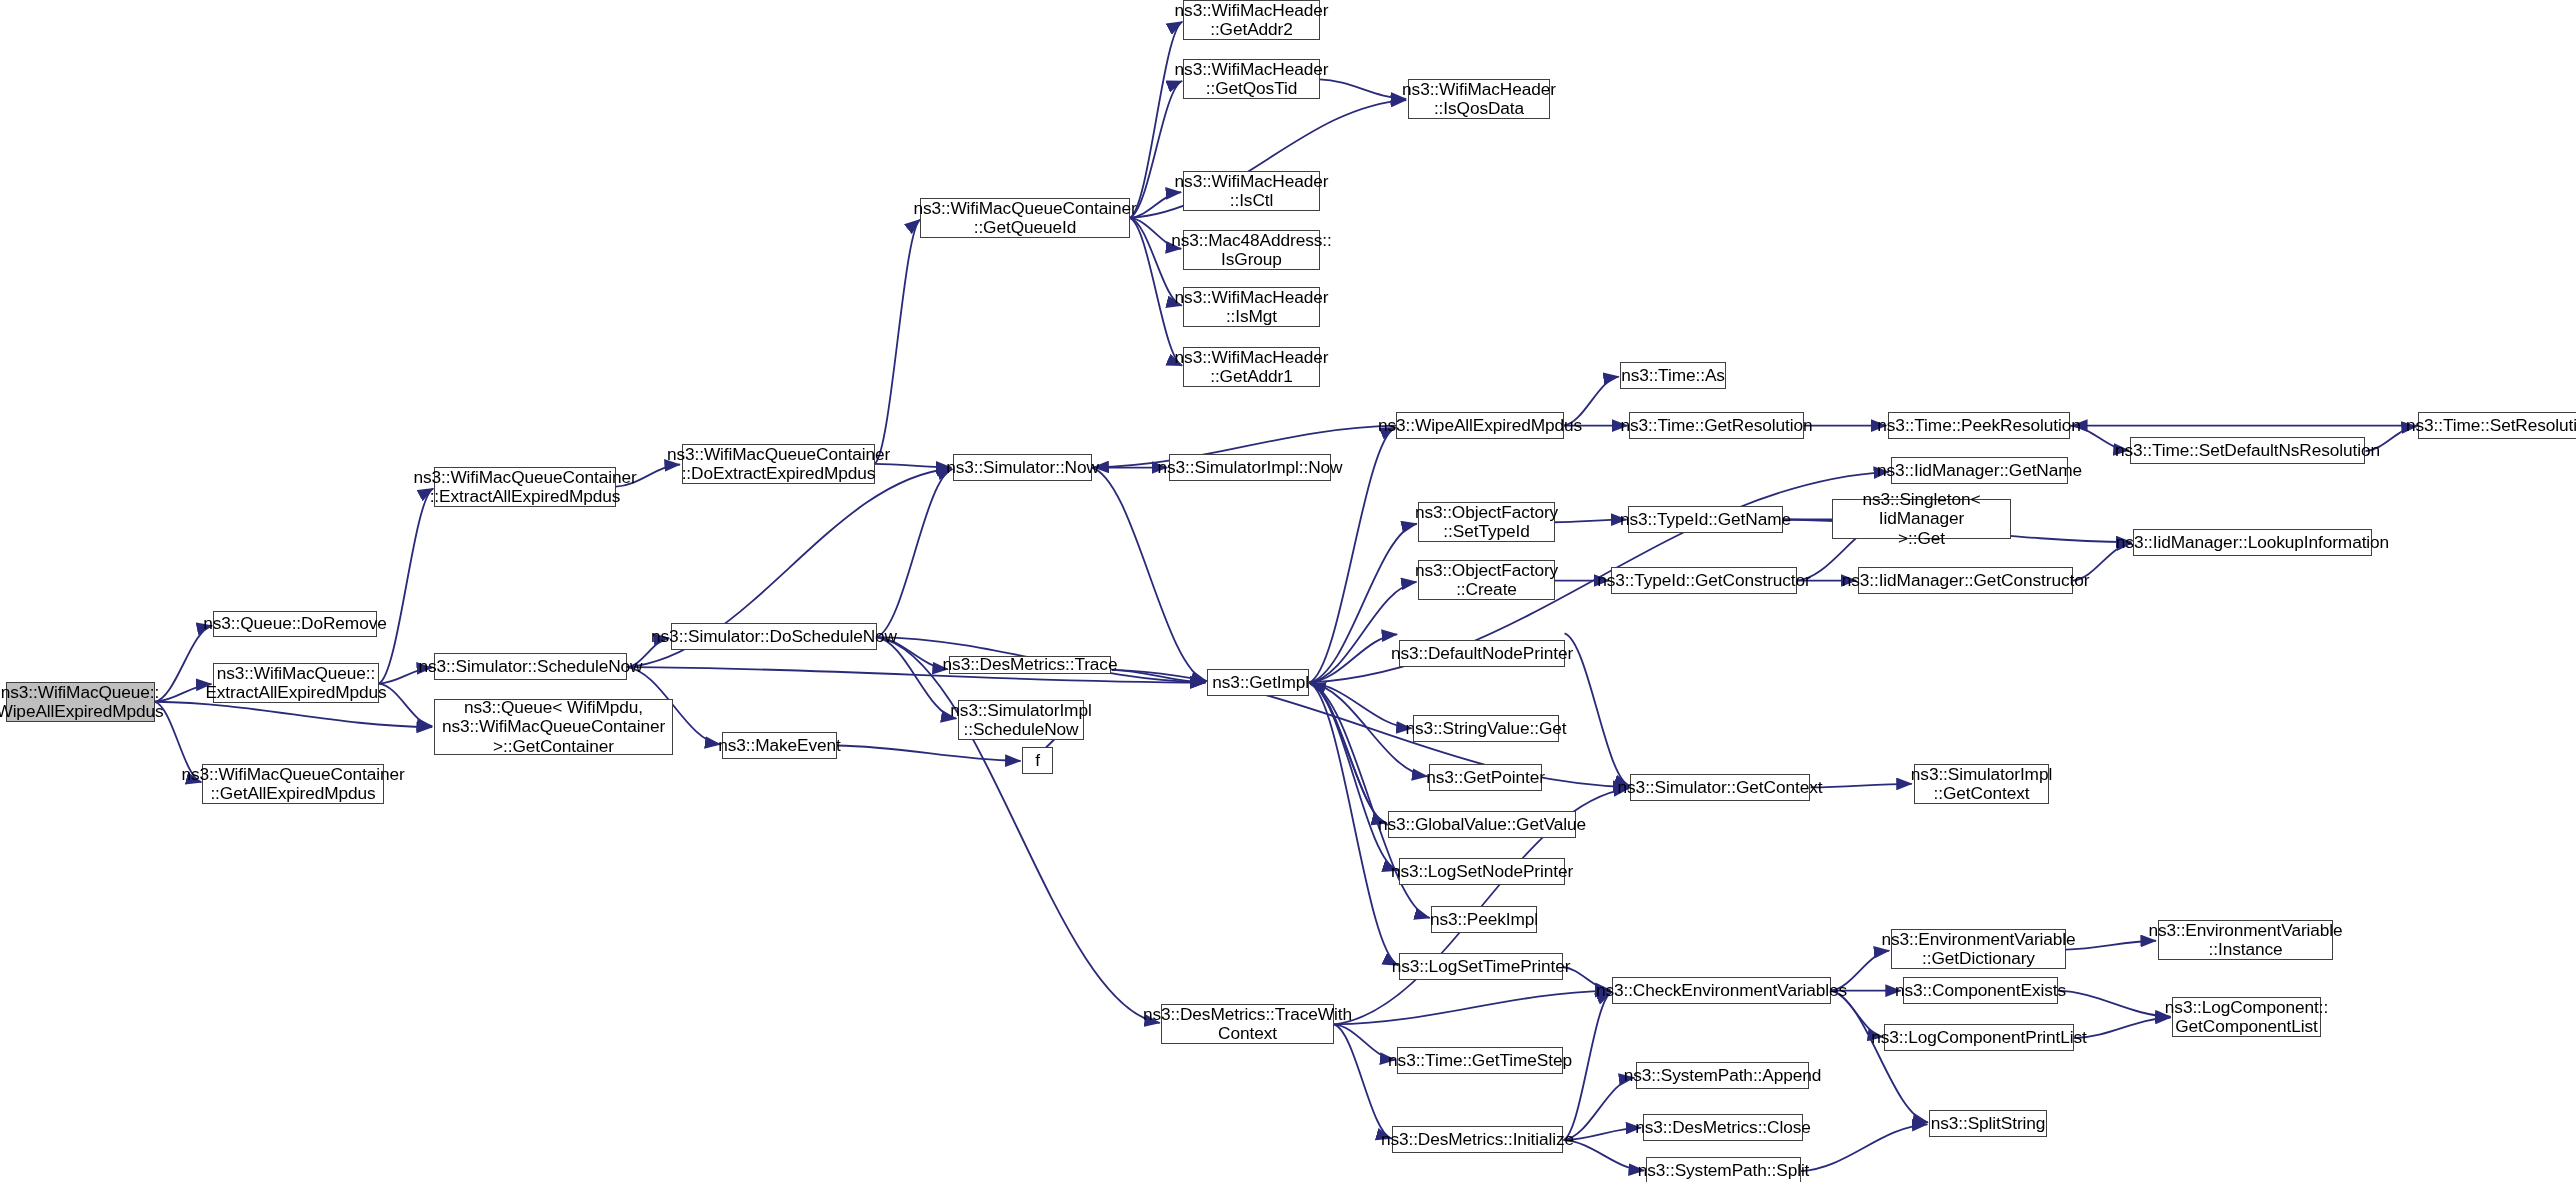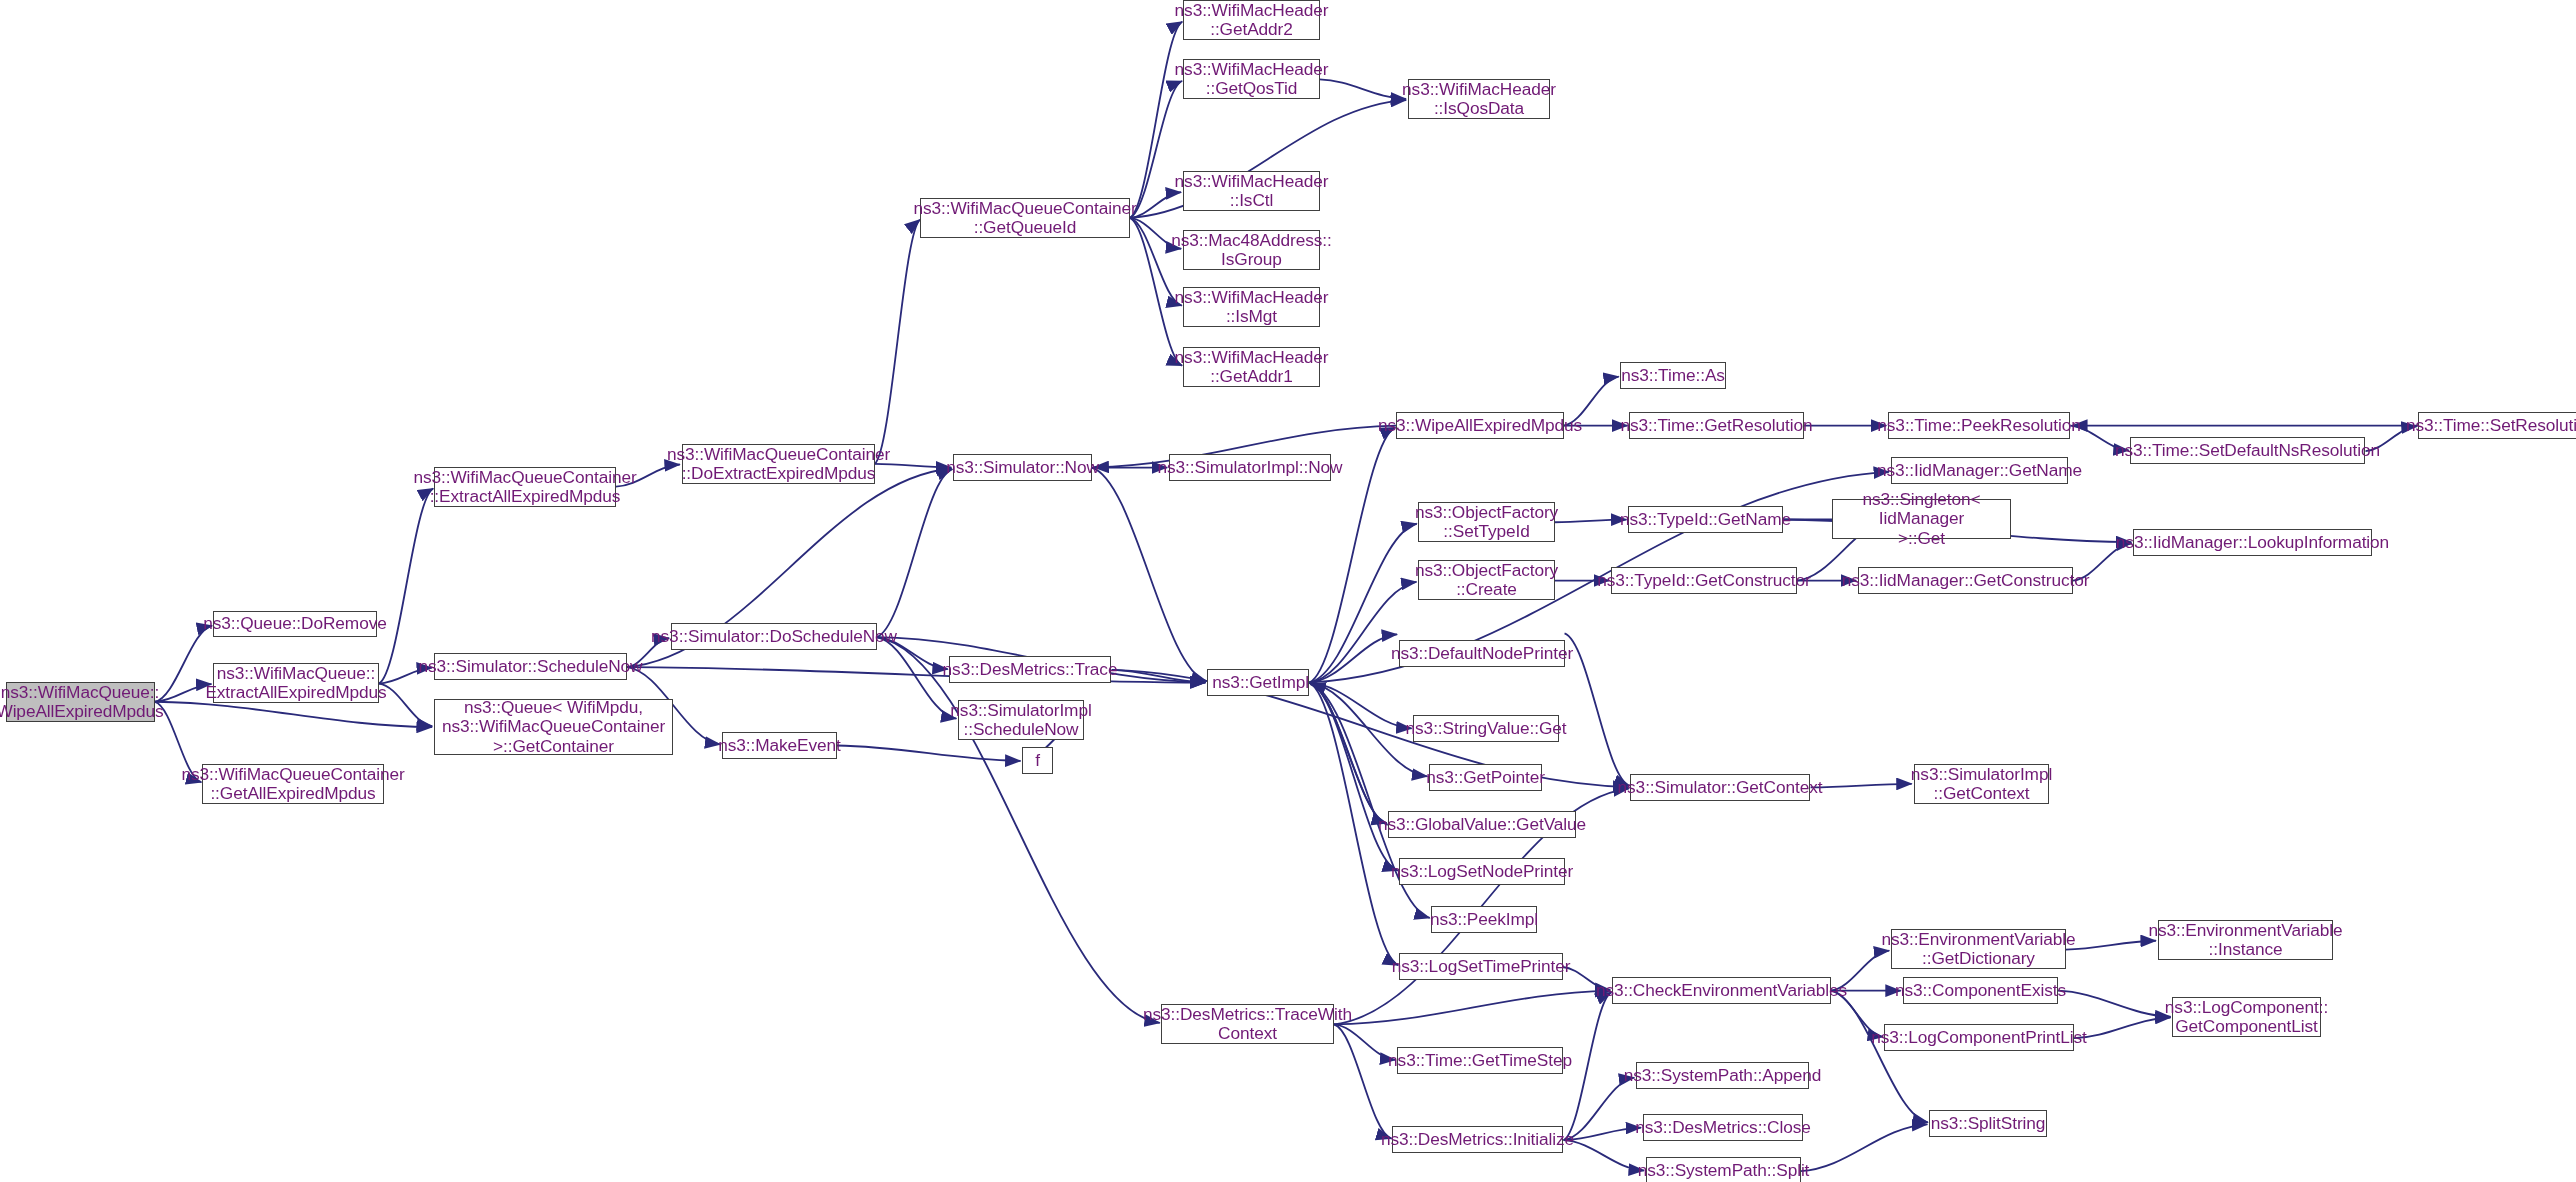--- a/index.html
+++ b/index.html
@@ -28,7 +28,7 @@
     box-sizing: border-box;
     border: 1.8px solid #404040;
     background: #ffffff;
-    color: #701a75;
+    color: #000000;
     display: flex;
     align-items: center;
     justify-content: center;

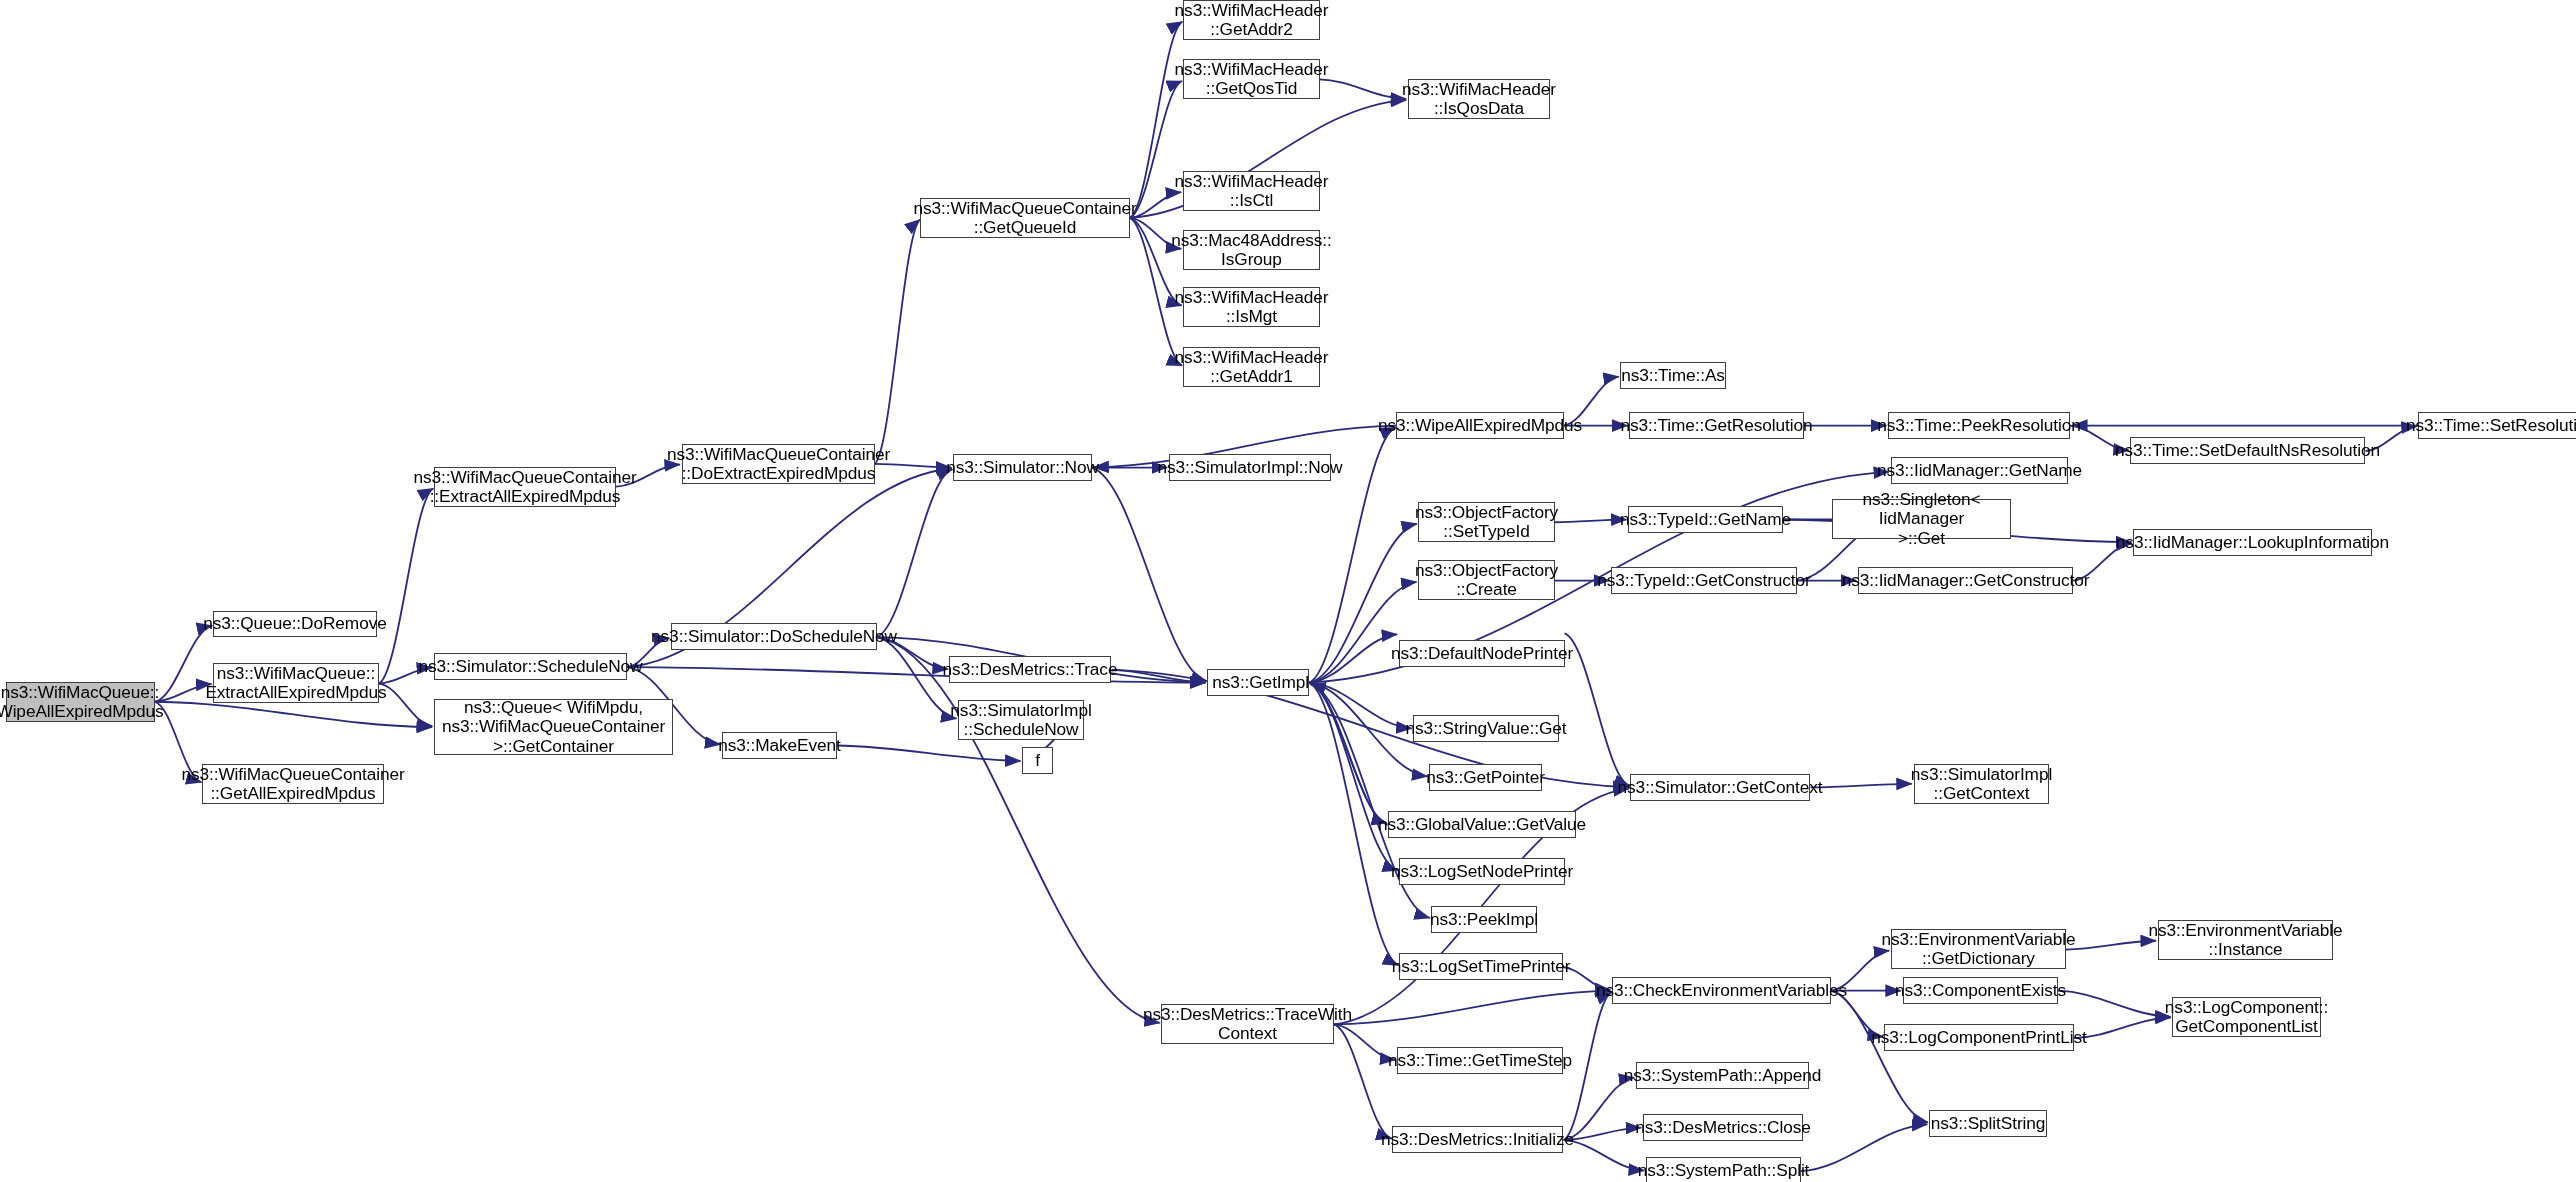--- a/index.html
+++ b/index.html
@@ -156,7 +156,7 @@
       <div class="node" style="left: 920px; top: 198px; width: 210px; height: 40px;">ns3::WifiMacQueueContainer
 ::GetQueueId</div>
       <div class="node" style="left: 953px; top: 454px; width: 139px; height: 27px;">ns3::Simulator::Now</div>
-      <div class="node" style="left: 949px; top: 656px; width: 162px; height: 27px;">ns3::DesMetrics::Trace</div>
+      <div class="node" style="left: 949px; top: 656px; width: 162px; height: 18px;">ns3::DesMetrics::Trace</div>
       <div class="node" style="left: 958px; top: 700px; width: 126px; height: 40px;">ns3::SimulatorImpl
 ::ScheduleNow</div>
       <div class="node" style="left: 1022px; top: 747px; width: 31px; height: 27px;">f</div>

